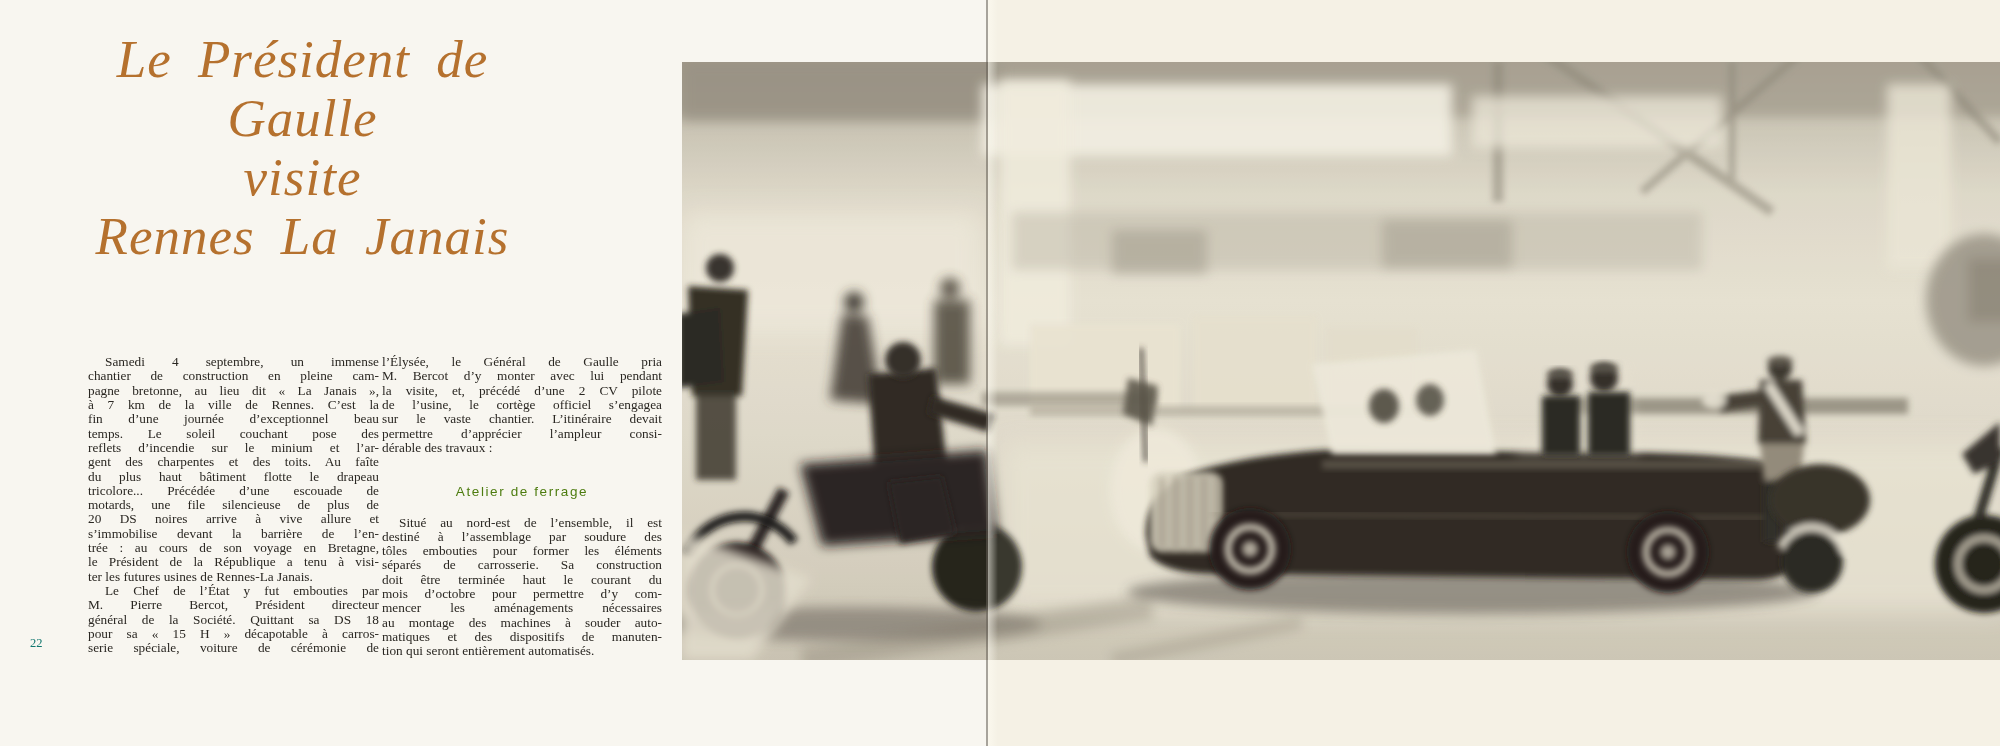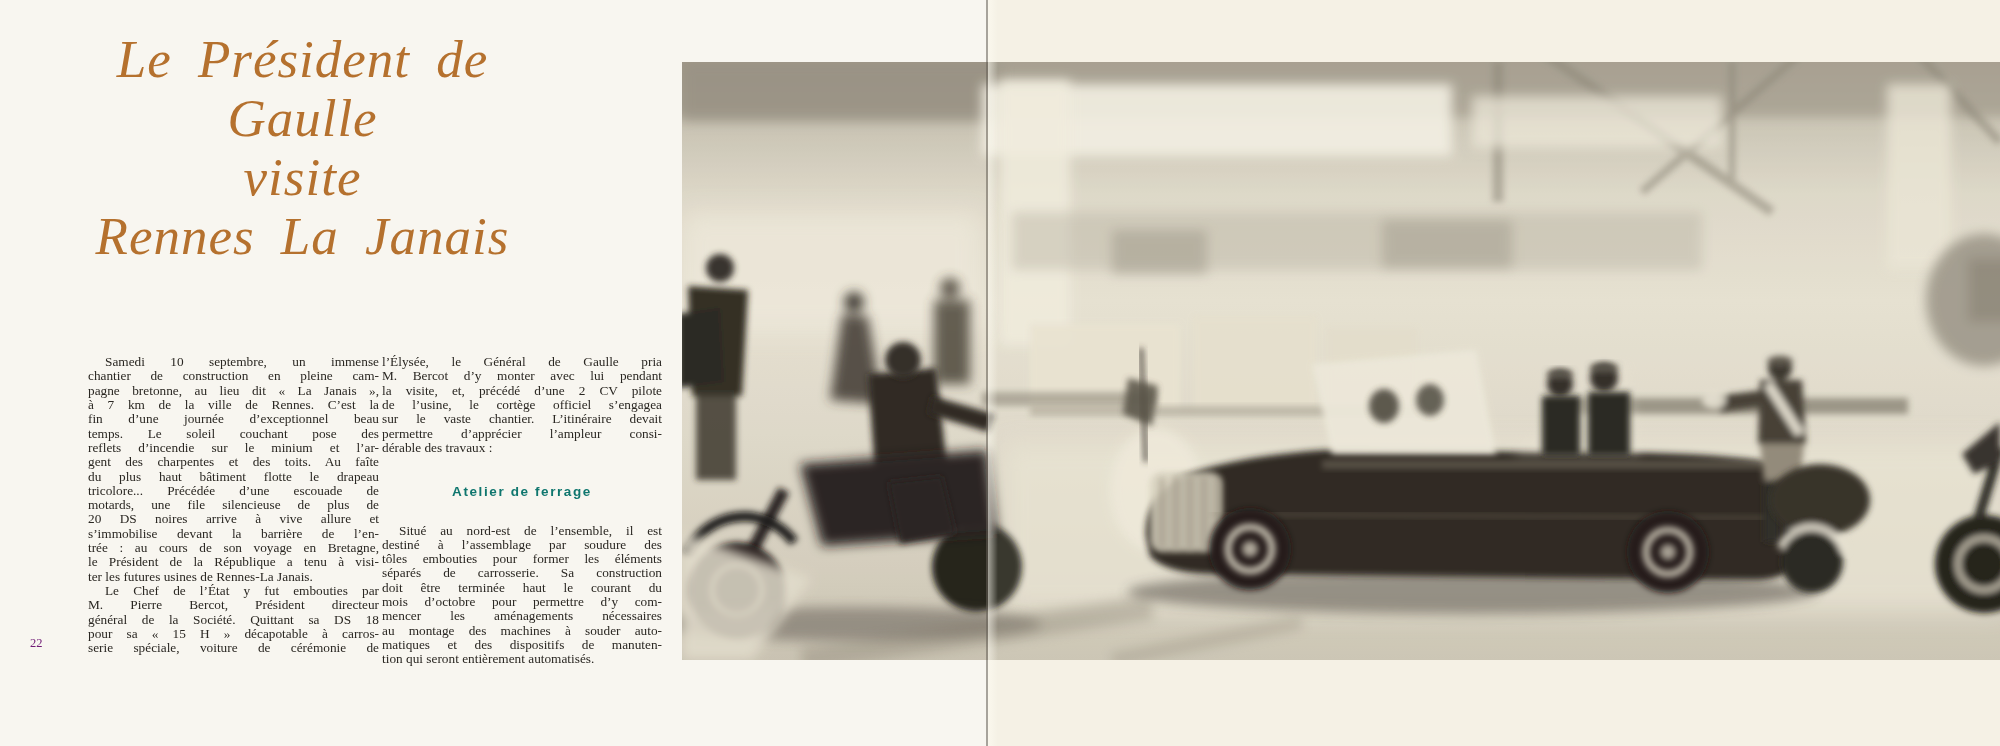--- a/index.html
+++ b/index.html
@@ -45,7 +45,7 @@
   </h1>
 
   <div class="col col1">
-      <div class="line ind"><span>Samedi 10 septembre, un immense</span></div>
+      <div class="line ind"><span>Samedi 4 septembre, un immense</span></div>
       <div class="line"><span>chantier de construction en pleine cam-</span></div>
       <div class="line"><span>pagne bretonne, au lieu dit « La Janais »,</span></div>
       <div class="line"><span>à 7 km de la ville de Rennes. C’est la</span></div>

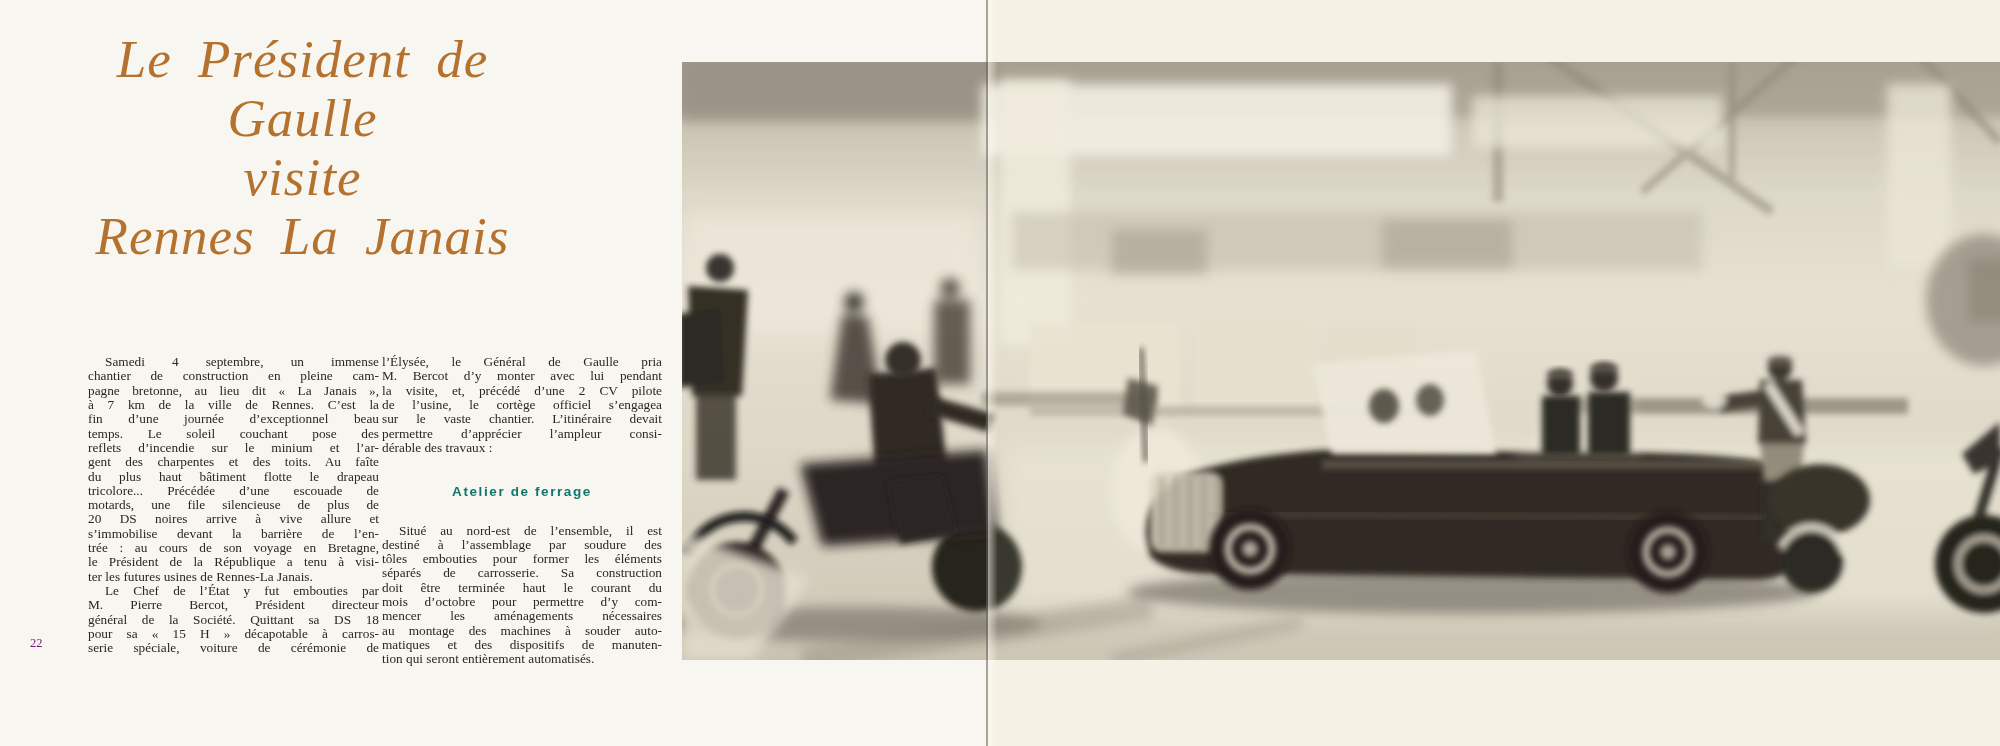--- a/index.html
+++ b/index.html
@@ -27,8 +27,8 @@
   .line.ind{text-indent:17px;}
   .it{margin-top:40px;}
 
-  .subhead{margin:30px 0 24px;font-family:"Liberation Sans",sans-serif;font-weight:700;
-    font-size:13.5px;letter-spacing:1.6px;color:#0f766e;text-align:center;}
+  .subhead{margin:30px 0 16px;font-family:"Liberation Sans",sans-serif;font-weight:400;
+    font-size:13.5px;letter-spacing:1.6px;color:#4d7c0f;text-align:center;}
 
   .pagenum{position:absolute;left:30px;top:636px;font-size:12.5px;color:#701a75;z-index:3;}
 </style>

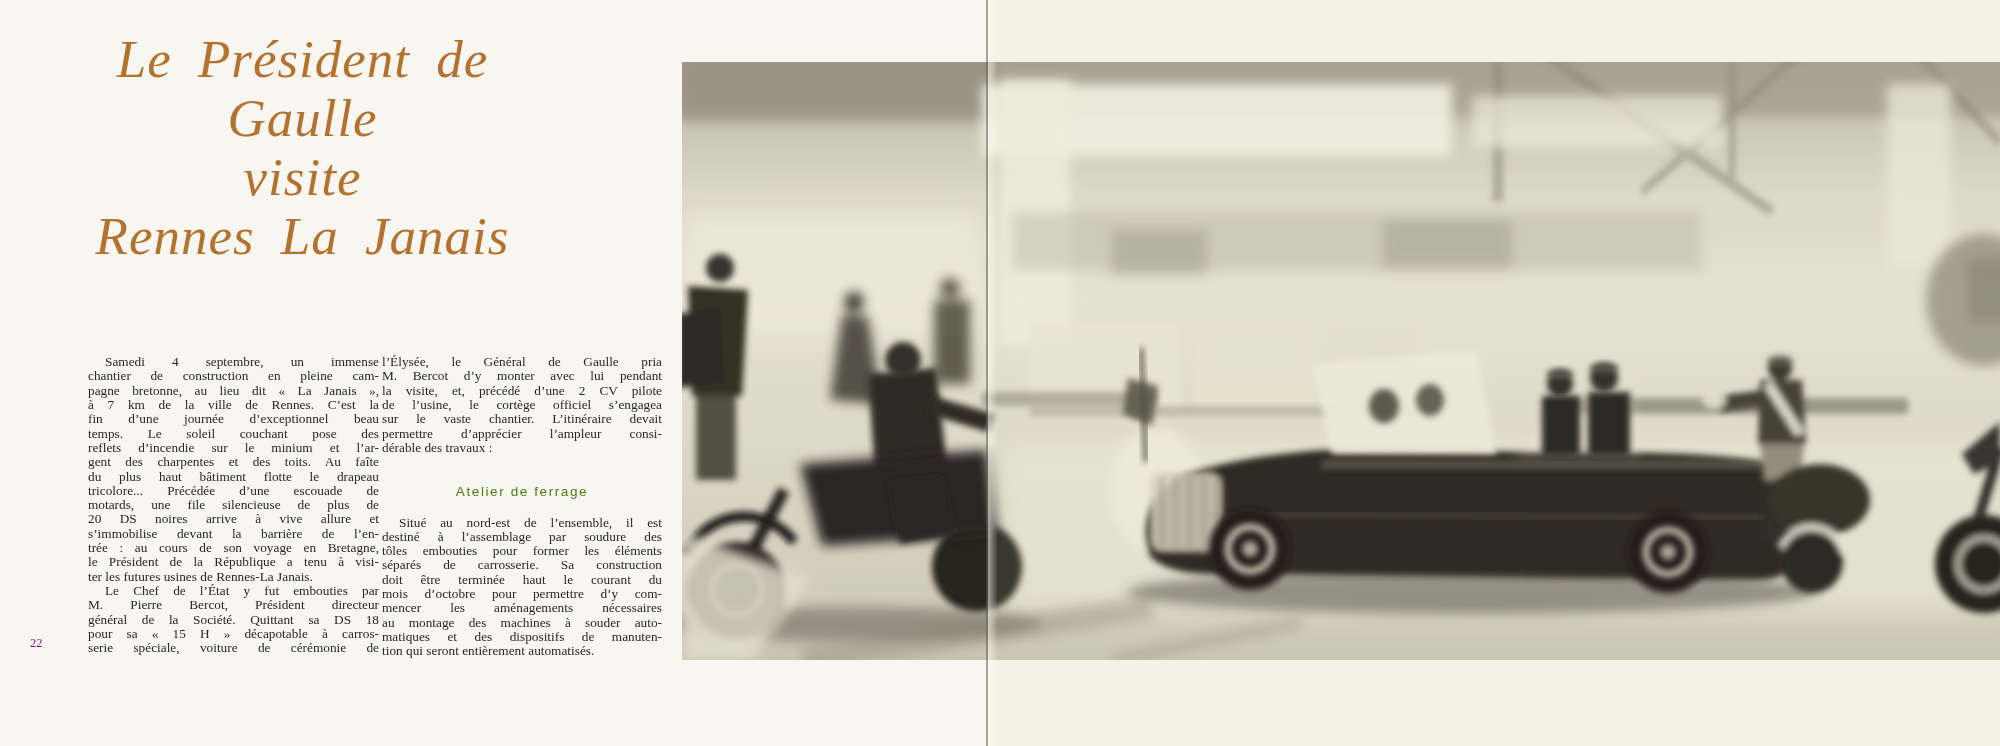--- a/index.html
+++ b/index.html
@@ -30,7 +30,7 @@
   .subhead{margin:30px 0 16px;font-family:"Liberation Sans",sans-serif;font-weight:400;
     font-size:13.5px;letter-spacing:1.6px;color:#4d7c0f;text-align:center;}
 
-  .pagenum{position:absolute;left:30px;top:636px;font-size:12.5px;color:#701a75;z-index:3;}
+  .pagenum{position:absolute;left:30px;top:636px;font-size:12.5px;color:#0f766e;z-index:3;}
 </style>
 </head>
 <body>

